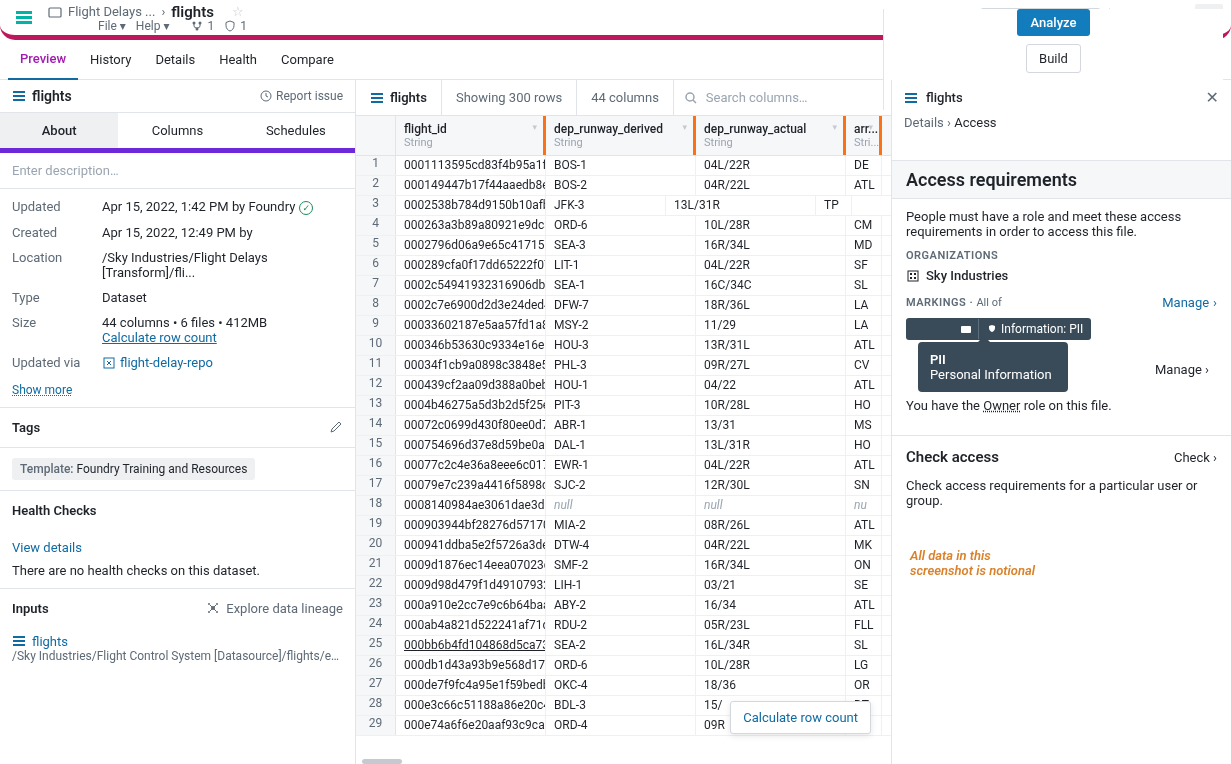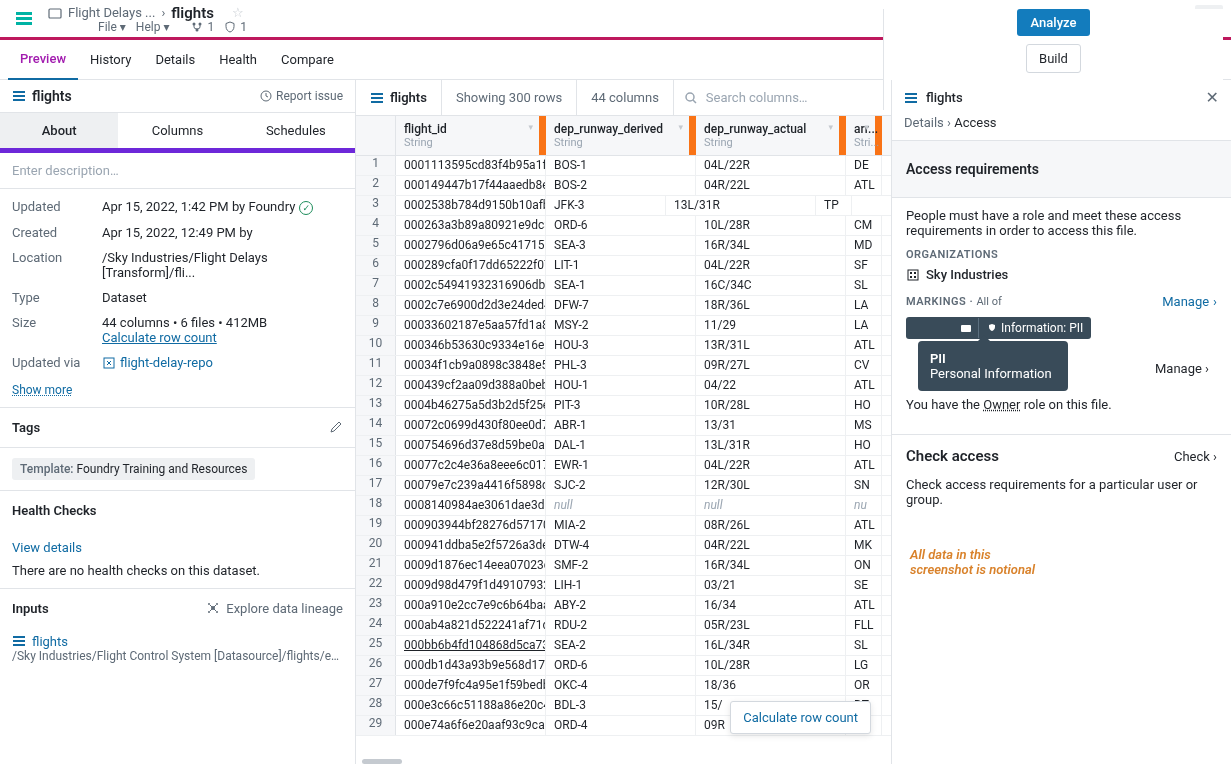--- a/index.html
+++ b/index.html
@@ -6,7 +6,7 @@
   body { font-family: -apple-system, BlinkMacSystemFont, "Segoe UI", Roboto, sans-serif; font-size: 13px; color: #1F2329; background: #fff; width: 1231px; height: 764px; overflow: hidden; }
 
   
-  .header { display: flex; align-items: center; height: 40px; border-bottom: 3px solid #be185d; padding: 0 8px; }
+  .header { display: flex; align-items: center; height: 40px; border-bottom: 5px solid #be185d; padding: 0 8px; border-radius: 15px; }
   .header .icon-box { width: 32px; height: 32px; display:flex; align-items:center; justify-content:center; color:#00B3A4; margin-right:8px;}
   .breadcrumb { display:flex; align-items:center; gap:6px; color:#5e6a76; }
   .breadcrumb .name { font-weight:600; color:#1F2329; font-size:15px;}

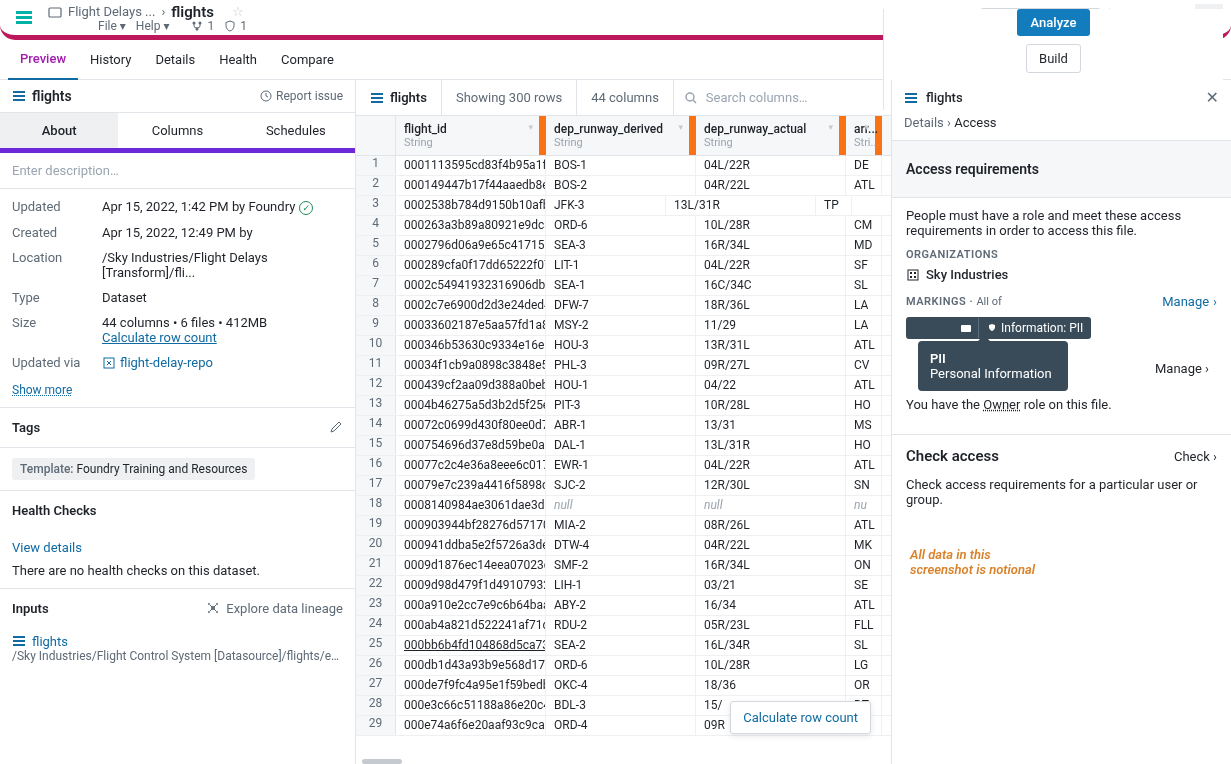--- a/index.html
+++ b/index.html
@@ -67,7 +67,7 @@
   .grid-toolbar .search { flex:1; display:flex; align-items:center; gap:8px; padding:0 10px; color:#9AA5B1;}
   .col-headers { display:flex; background:#F6F7F9; border-bottom:1px solid #E1E4E8; font-size:12px;}
   .rownum-head { width:40px; border-right:1px solid #E1E4E8;}
-  .colh { padding:6px 8px; border-right:7px solid #f97316; position:relative;}
+  .colh { padding:6px 8px; border-right:3px solid #f97316; position:relative;}
   .colh .cname { color:#1F2329; font-weight:500;}
   .colh .ctype { color:#9AA5B1; font-size:11px;}
   .colh .menu { position:absolute; right:6px; top:6px; color:#C5CAD0; font-size:9px;}

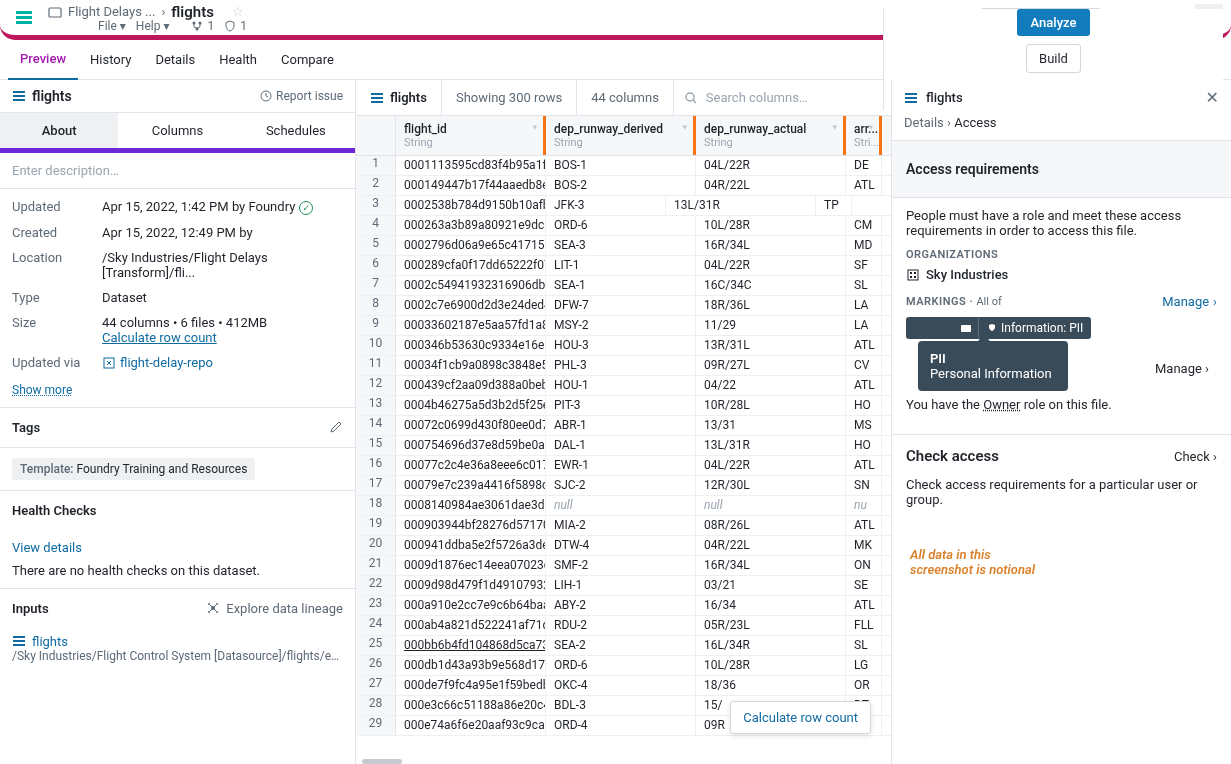--- a/index.html
+++ b/index.html
@@ -86,7 +86,7 @@
   .r-head .close { margin-left:auto; color:#5e6a76; cursor:pointer; font-size:16px;}
   .r-crumb { padding:0 12px 10px 12px; color:#5e6a76; font-size:13px;}
   .r-crumb .current { color:#1F2329; }
-  .r-section-title { background:#F6F7F9; padding:20px 14px; font-weight:600; font-size:14px; border-top:1px solid #E1E4E8; border-bottom:1px solid #E1E4E8;}
+  .r-section-title { background:#F6F7F9; padding:8px 14px; font-weight:600; font-size:18px; border-top:1px solid #E1E4E8; border-bottom:1px solid #E1E4E8;margin-top:20px;}
   .r-body { padding:10px 14px; font-size:13px; color:#1F2329;}
   .r-sub { color:#5e6a76; font-size:11px; font-weight:600; letter-spacing:.5px; margin-top:10px;}
   .org-line { display:flex; align-items:center; gap:6px; margin-top:6px; font-weight:500;}

